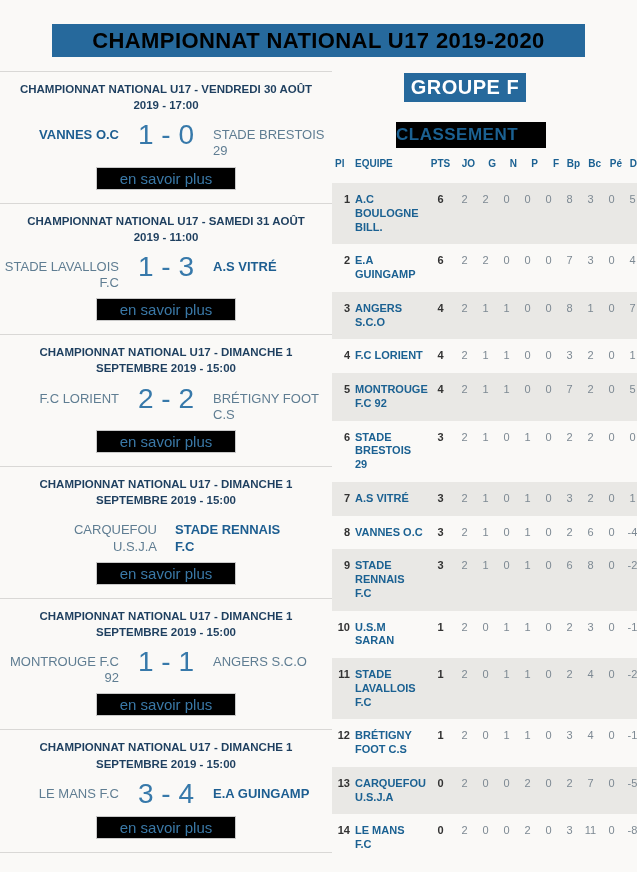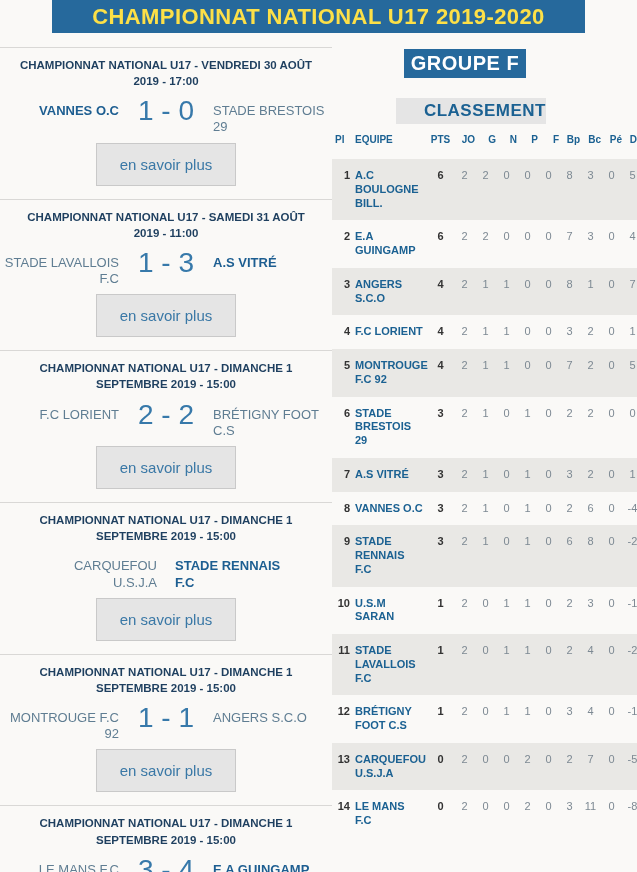--- a/index.html
+++ b/index.html
@@ -11,8 +11,8 @@
   }
   
   .banner{
-    margin:0 auto 0;width:533px;height:33px;
-    background:#26699c;color:#fde047;
+    margin:24px auto 0;width:533px;height:33px;
+    background:#26699c;color:#000000;
     font-weight:bold;font-size:22px;line-height:33px;
     text-align:center;letter-spacing:0.4px;white-space:nowrap;
   }

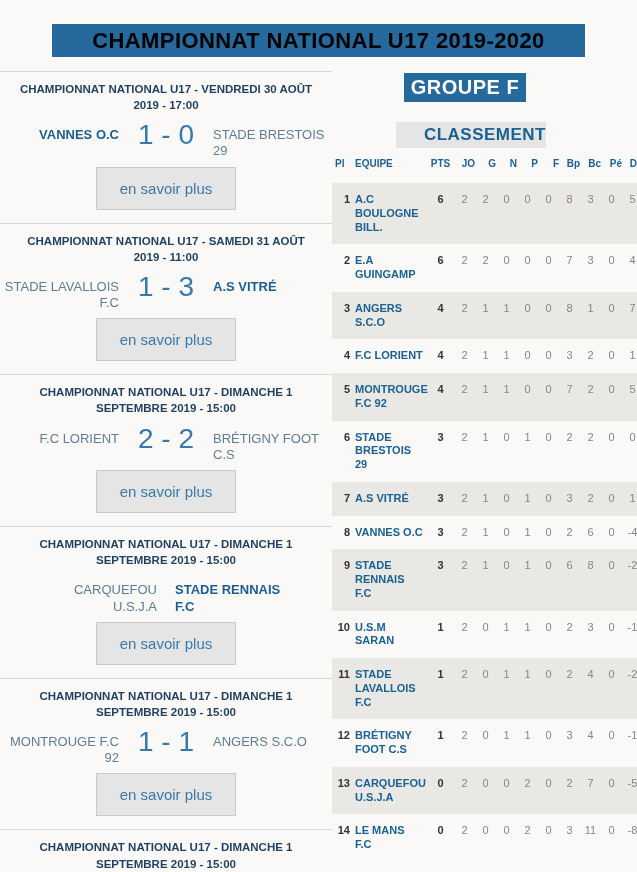--- a/index.html
+++ b/index.html
@@ -51,8 +51,8 @@
   }
   .classement{
     width:150px;margin:0 0 6px 64px;padding:3px 0;
-    background:#e5e5e5;color:#1b6192;font-weight:bold;font-size:17px;
-    text-align:right;letter-spacing:0.5px;
+    background:#000000;color:#1b6192;font-weight:bold;font-size:17px;
+    text-align:left;letter-spacing:0.5px;
   }
   table.standings-table{width:100%;border-collapse:collapse;font-size:11px;table-layout:fixed;}
   .standings-table th{

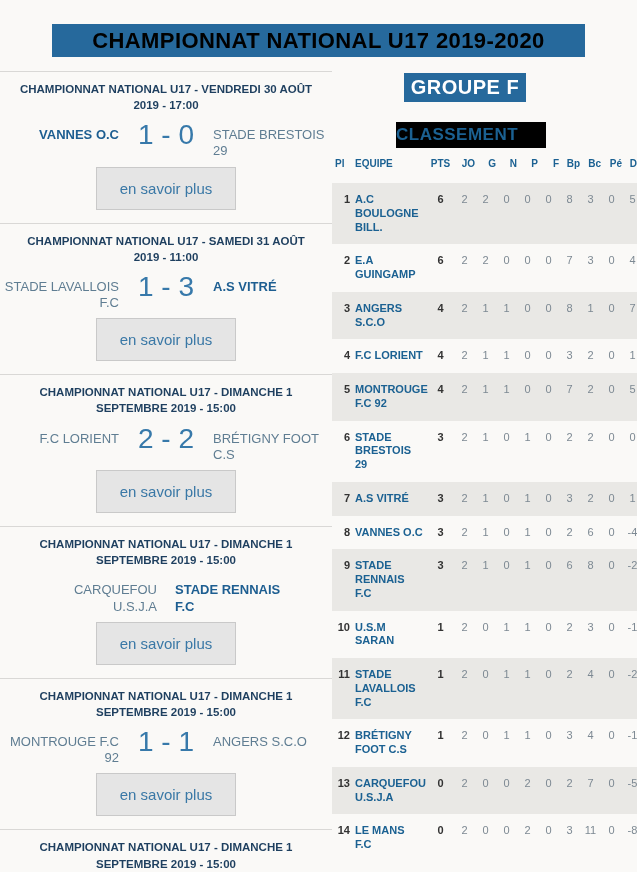--- a/index.html
+++ b/index.html
@@ -39,8 +39,8 @@
     line-height:1.1;white-space:nowrap;flex:0 0 76px;
   }
   .more-btn{
-    background:#e5e5e5;border:1px solid #c9c9c9;color:#3a78a6;
-    font-size:15px;padding:12px 23px;font-family:inherit;cursor:pointer;
+    background:#000000;border:1px solid #c9c9c9;color:#3a78a6;
+    font-size:15px;padding:2px 23px;font-family:inherit;cursor:pointer;
   }
   
   .standings{width:305px;flex:0 0 305px;}

